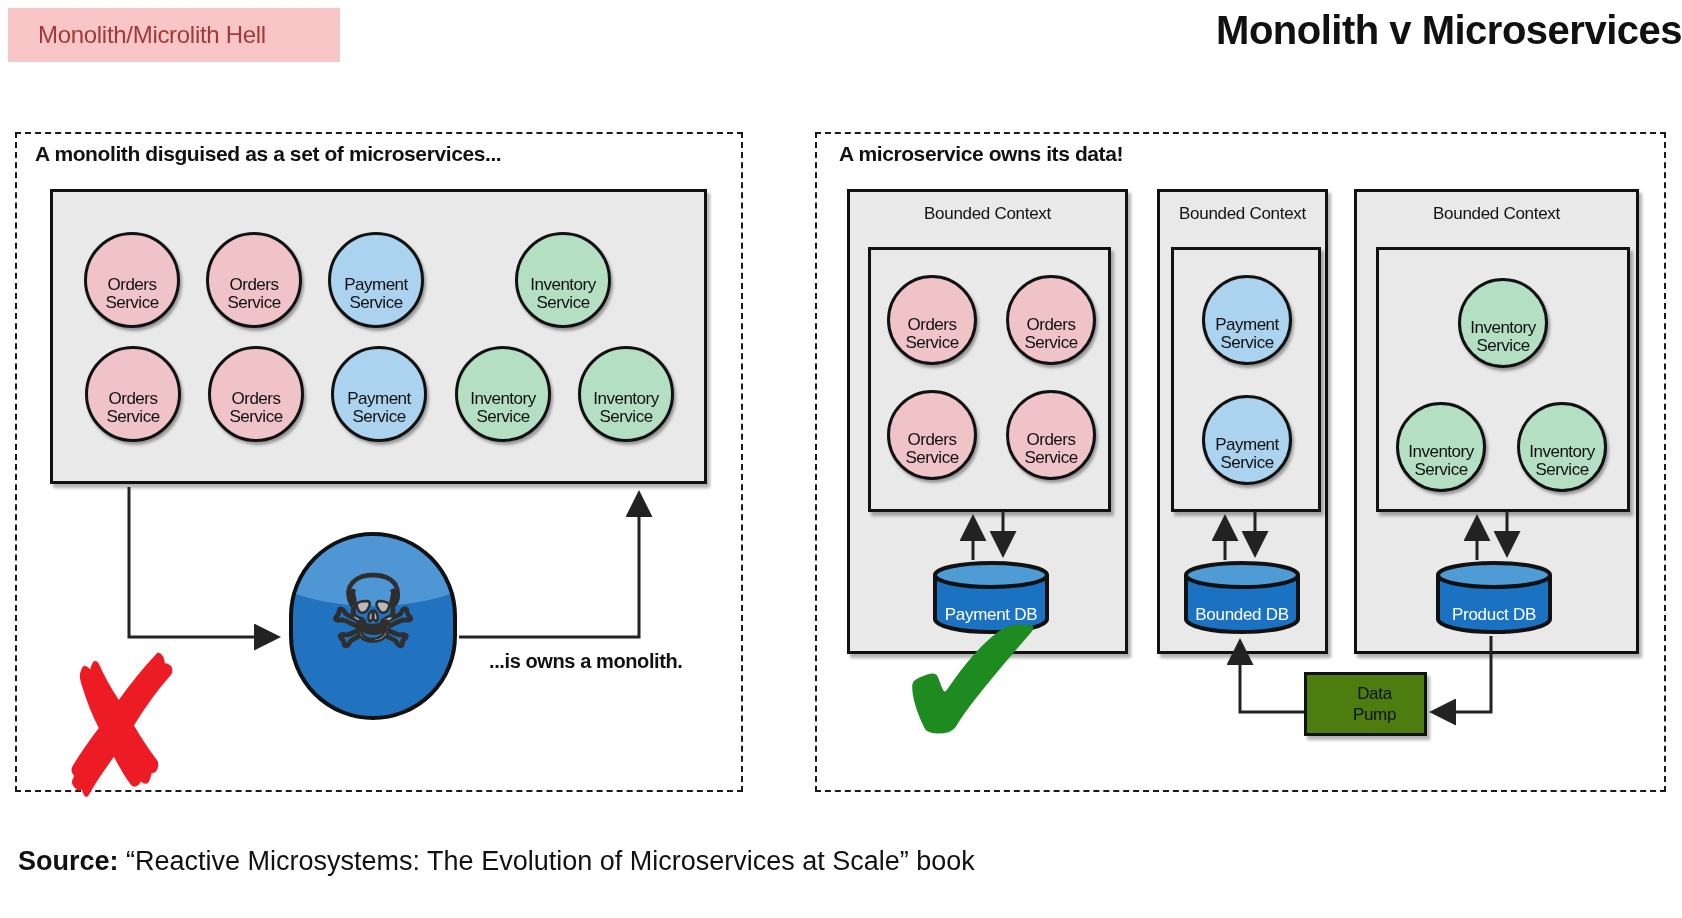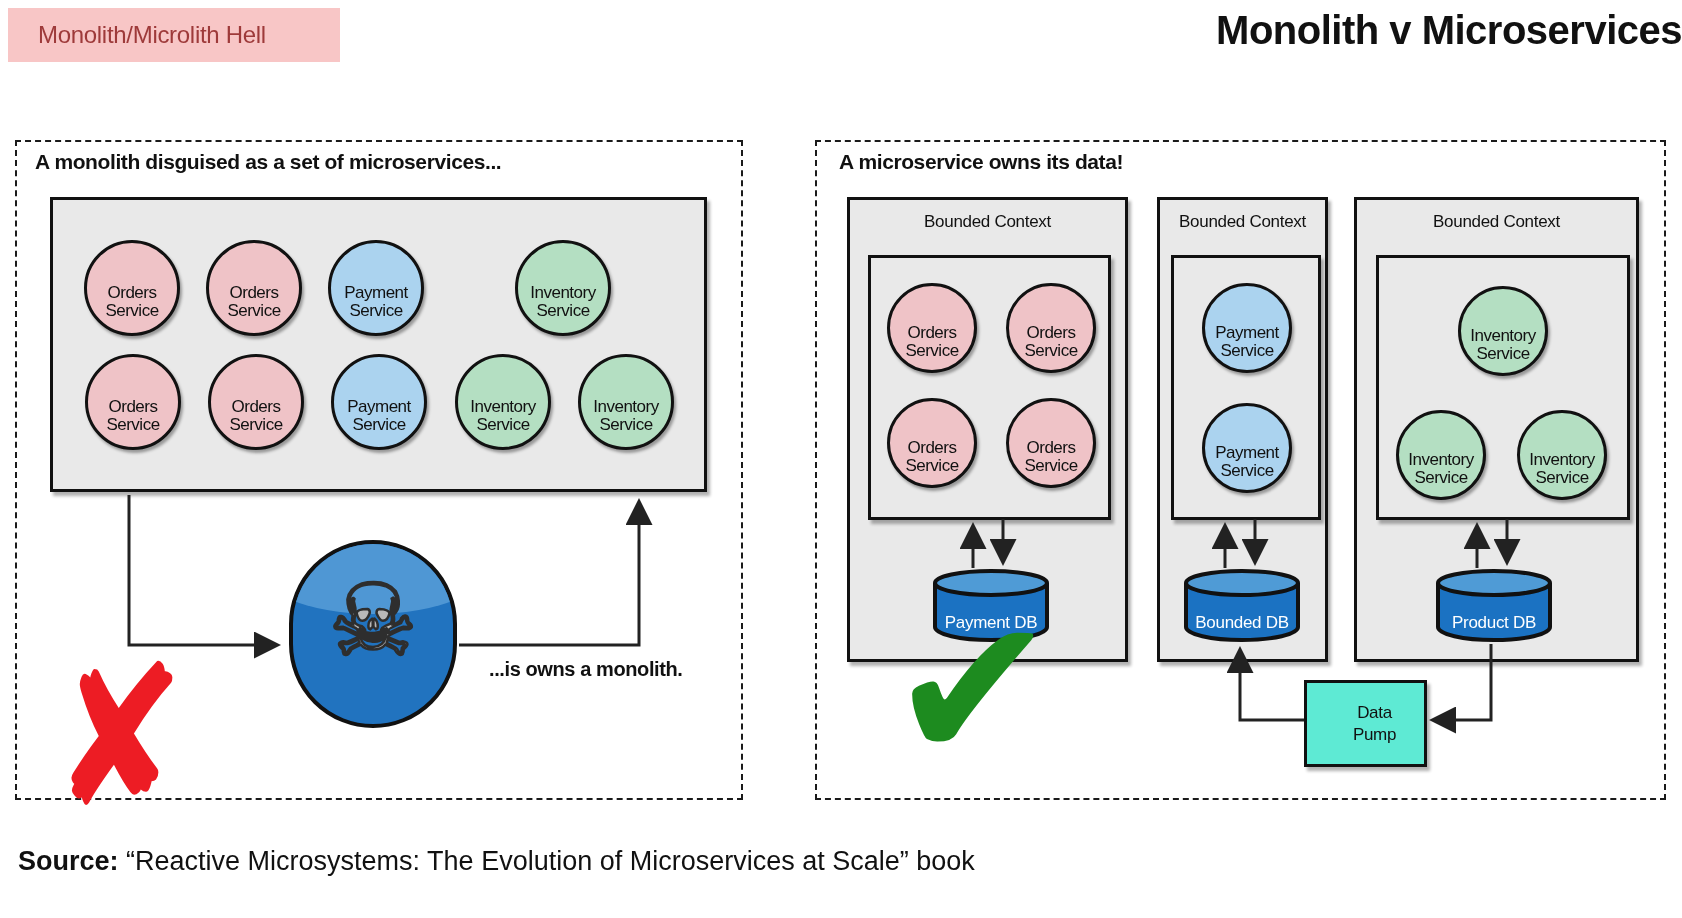--- a/index.html
+++ b/index.html
@@ -15,7 +15,7 @@
     font-size:40px; font-weight:600; letter-spacing:-0.5px; }
 
   
-  .panel { position:absolute; top:140px; height:660px; border:2px dashed #1a1a1a; }
+  .panel { position:absolute; top:132px; height:660px; border:2px dashed #1a1a1a; }
   .panel-left  { left:15px;  width:728px; }
   .panel-right { left:815px; width:851px; }
   .panel-heading { position:absolute; left:18px; top:8px; font-size:21px;

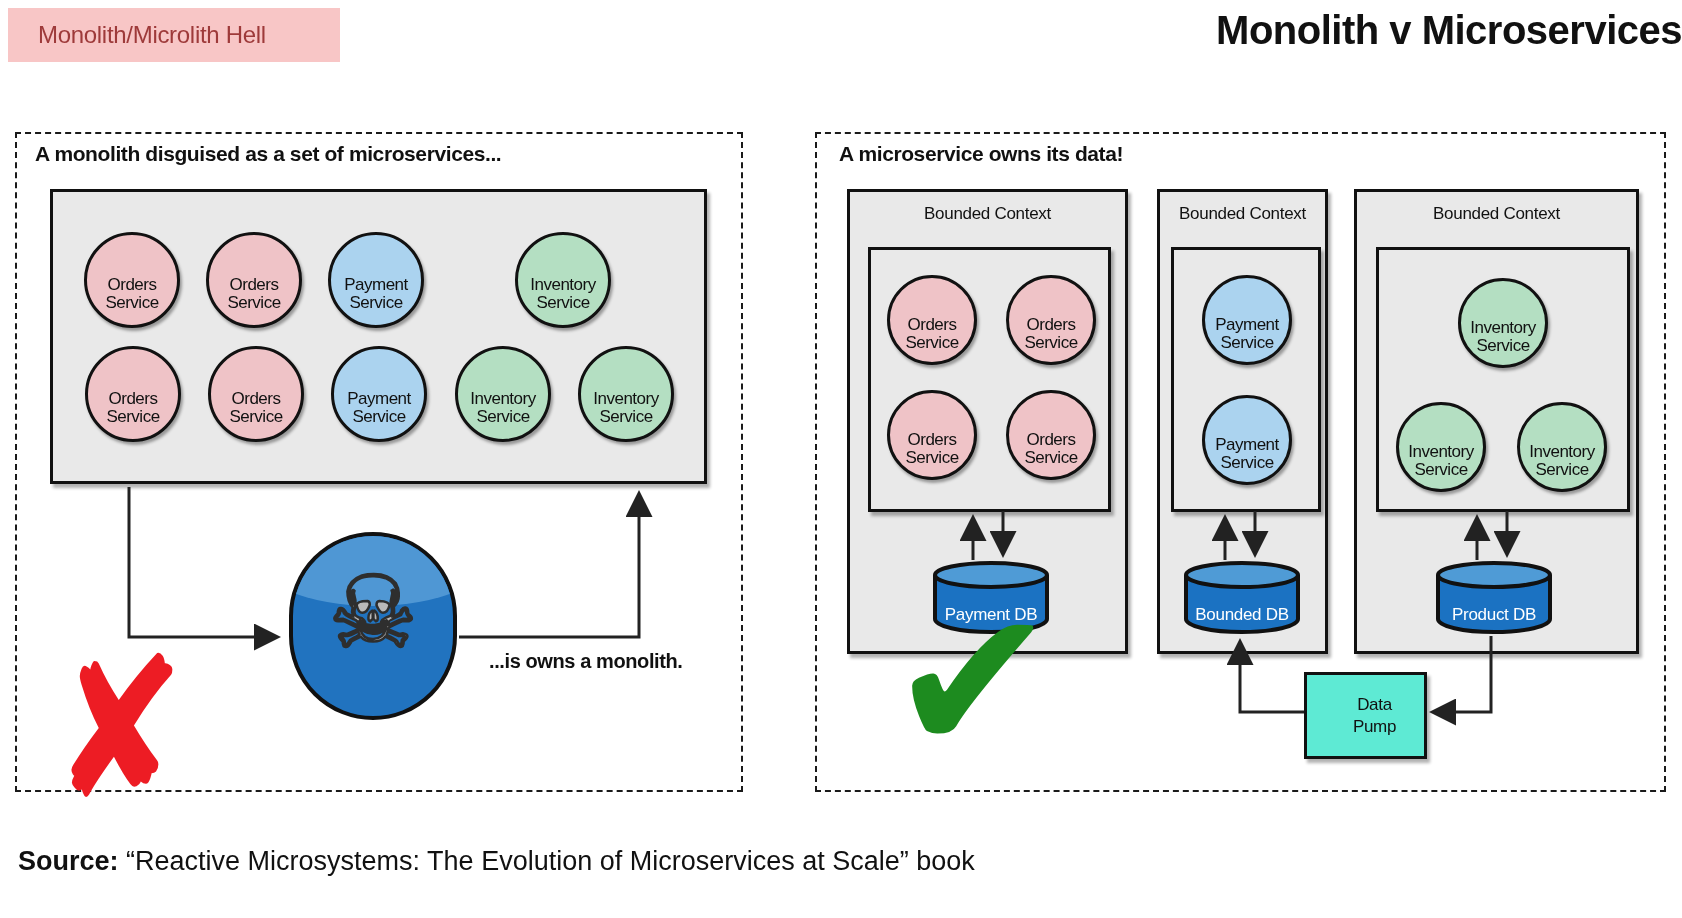--- a/index.html
+++ b/index.html
@@ -62,8 +62,8 @@
     color:#fff; font-size:17px; letter-spacing:-0.3px; }
 
   
-  .data-pump { position:absolute; left:487px; top:538px; width:123px; height:87px;
-    background:#5eead4; border:3px solid #111; box-shadow:3px 4px 3px rgba(0,0,0,0.3);
+  .data-pump { position:absolute; left:487px; top:538px; width:123px; height:64px;
+    background:#4d7c0f; border:3px solid #111; box-shadow:3px 4px 3px rgba(0,0,0,0.3);
     display:flex; align-items:center; justify-content:center; text-align:center;
     z-index:4;padding-left:18px; }
   .data-pump span { display:block; width:54px; font-size:17px; line-height:1.25;

